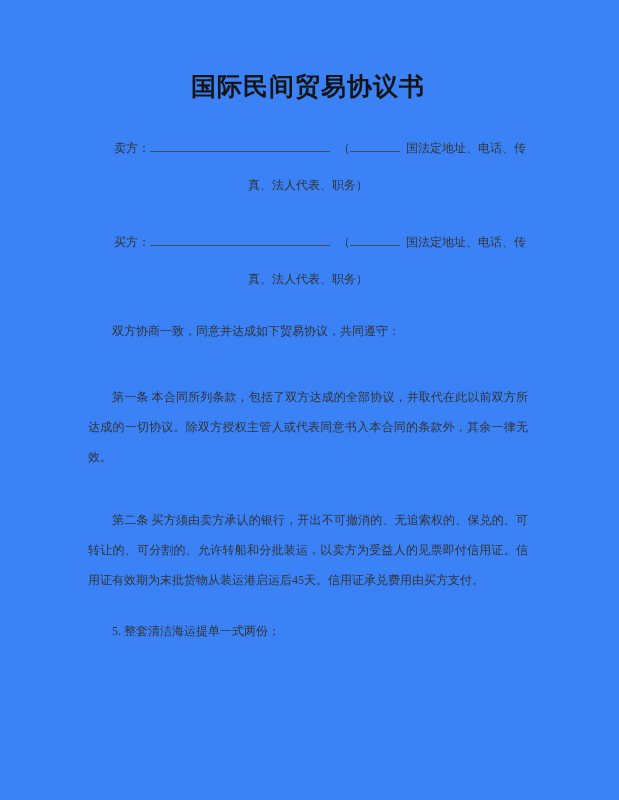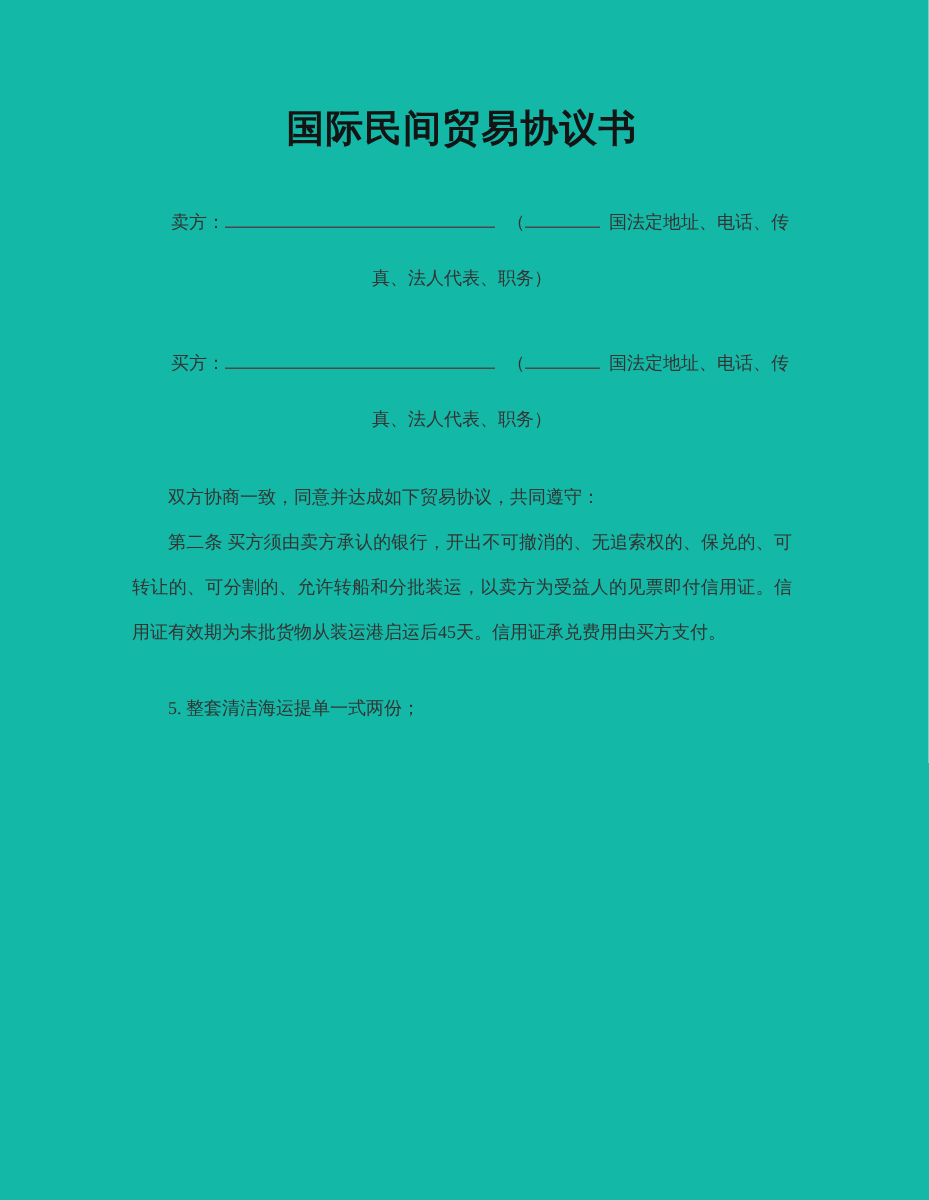--- a/index.html
+++ b/index.html
@@ -7,7 +7,7 @@
     position: relative;
     width: 619px;
     height: 800px;
-    background: #14b8a6;
+    background: #3b82f6;
     font-family: "Liberation Serif", "DejaVu Serif", serif;
     color: #333333;
     overflow: hidden;

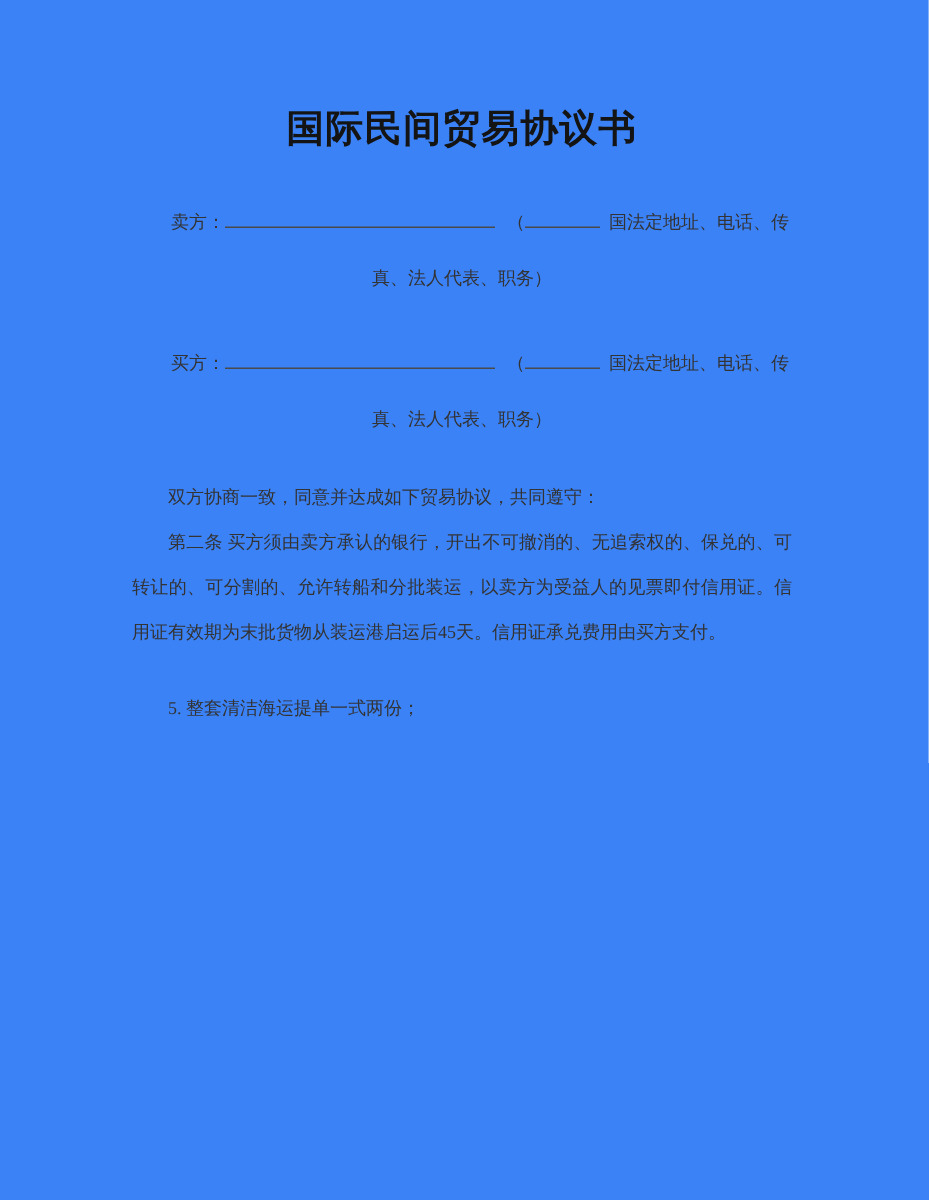--- a/index.html
+++ b/index.html
@@ -37,7 +37,7 @@
   p.party { line-height: 37px; text-align: center; }
   .seller   { margin-bottom: 20px; }
   .buyer    { margin-bottom: 18px; }
-  .preamble { }
+  .preamble { margin-bottom: 36px; }
   .article1 { margin-bottom: 33px; }
   .article2 { margin-bottom: 21px; }
   .article3 { margin-bottom: 34px; }

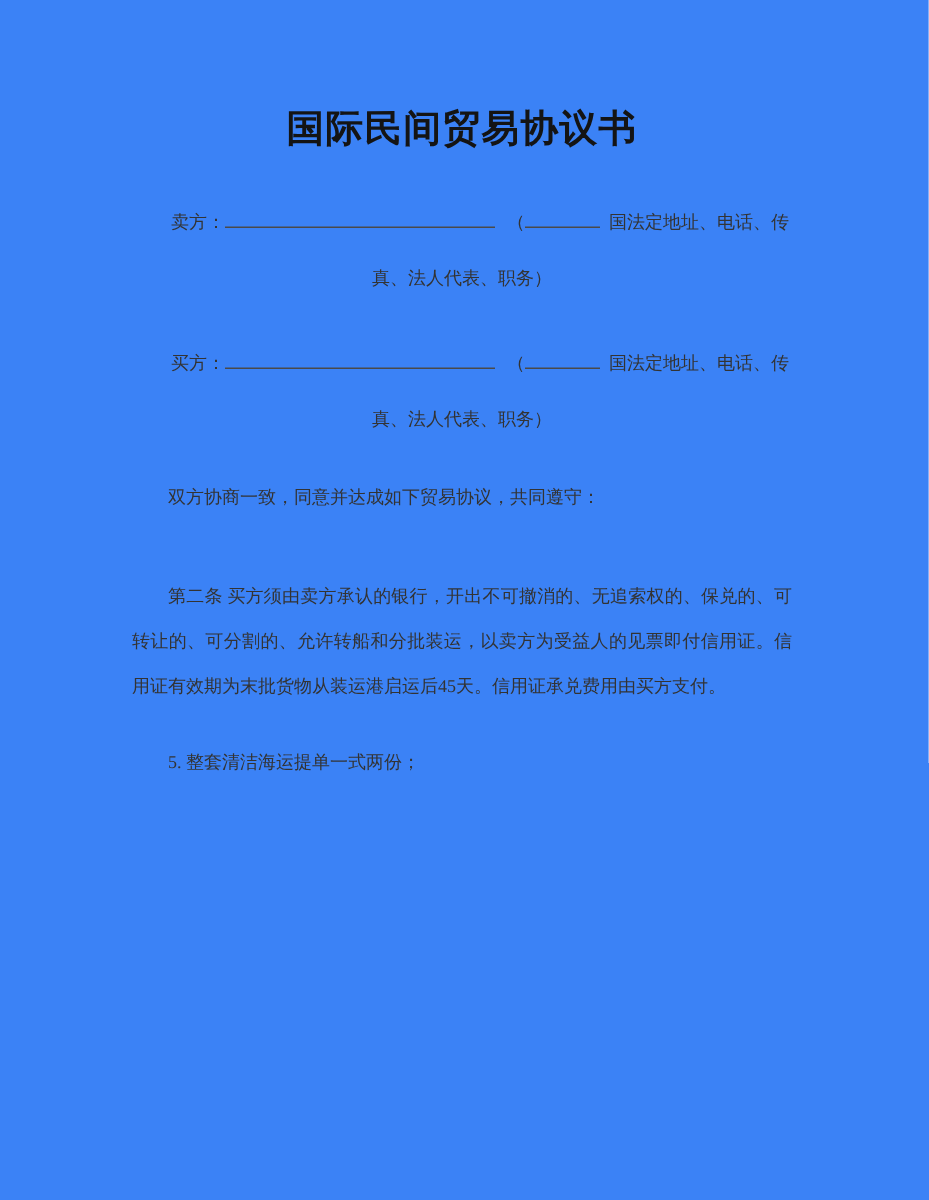--- a/index.html
+++ b/index.html
@@ -63,6 +63,7 @@
 
     <p class="preamble">双方协商一致，同意并达成如下贸易协议，共同遵守：</p>
 
+    <p class="article1">第一条 本合同所列条款，包括了双方达成的全部协议，并取代在此以前双方所达成的一切协议。除双方授权主管人或代表同意书入本合同的条款外，其余一律无效。</p>
 
     <p class="article2">第二条 买方须由卖方承认的银行，开出不可撤消的、无追索权的、保兑的、可转让的、可分割的、允许转船和分批装运，以卖方为受益人的见票即付信用证。信用证有效期为末批货物从装运港启运后45天。信用证承兑费用由买方支付。</p>
 

